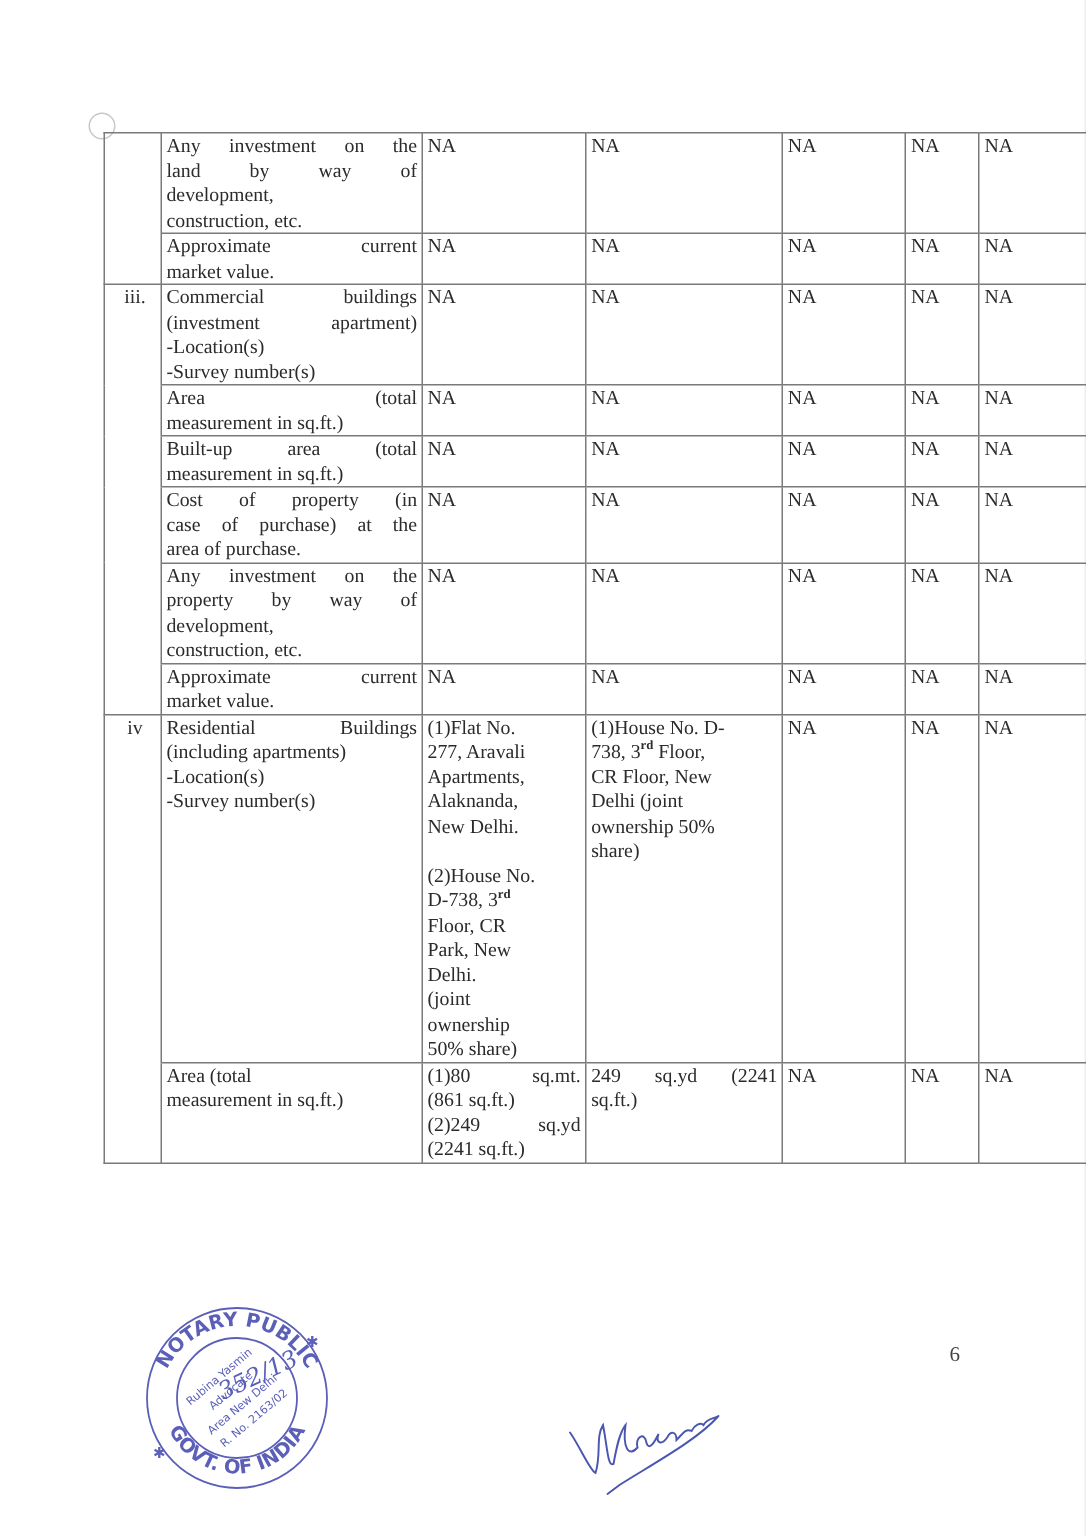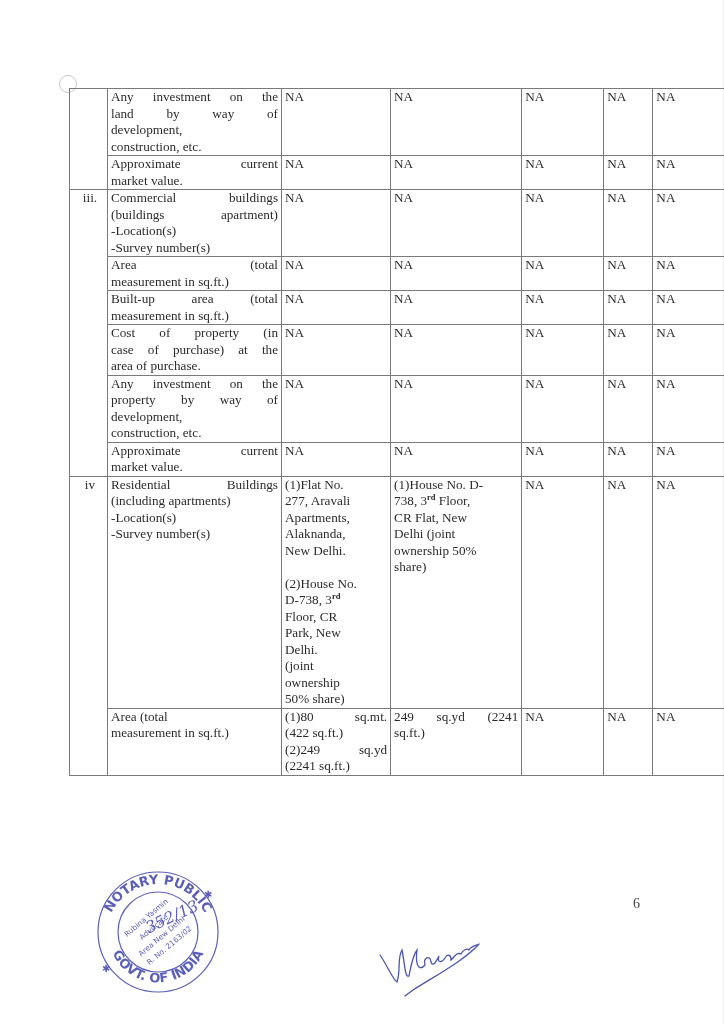--- a/index.html
+++ b/index.html
@@ -85,7 +85,7 @@
         <td class="c-no" style="border-bottom: none;"><span>iii.</span></td>
         <td class="c-desc">
           <span class="desc-line just">Commercial buildings</span>
-          <span class="desc-line just">(buildings apartment)</span>
+          <span class="desc-line just">(investment apartment)</span>
           <span class="desc-line last">-Location(s)</span>
           <span class="desc-line last">-Survey number(s)</span>
         </td>

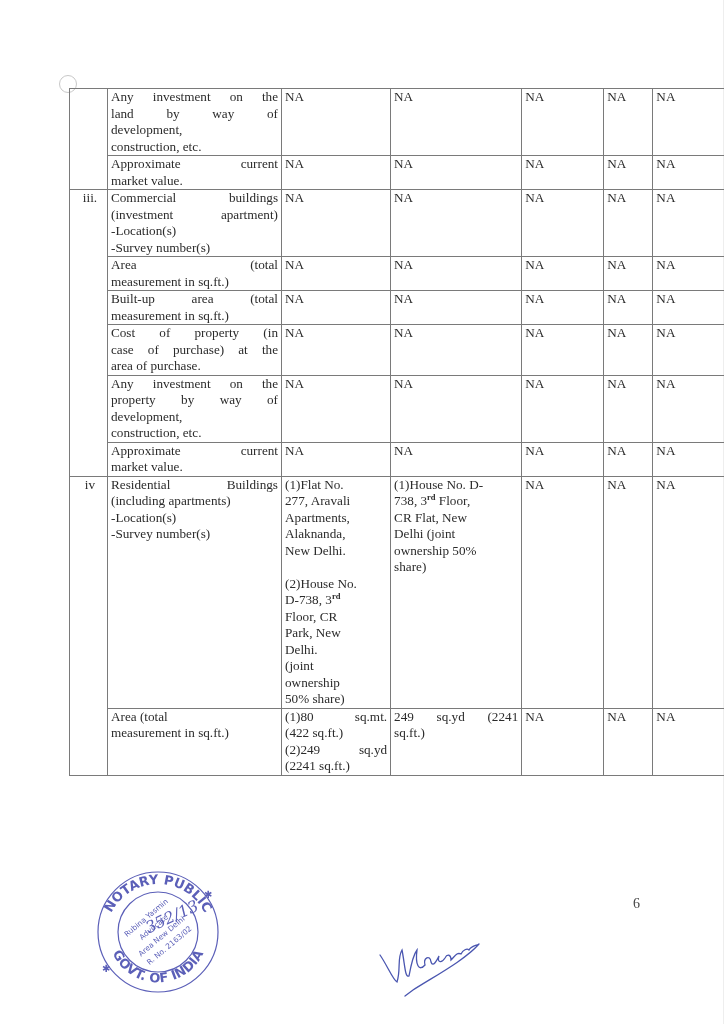--- a/index.html
+++ b/index.html
@@ -185,7 +185,7 @@
         <td>
           <span class="desc-line">(1)House No. D-</span>
           <span class="desc-line"><span>738, 3</span><sup>rd</sup><span> Floor,</span></span>
-          <span class="desc-line">CR Flat, New</span>
+          <span class="desc-line">CR Floor, New</span>
           <span class="desc-line">Delhi (joint</span>
           <span class="desc-line">ownership 50%</span>
           <span class="desc-line">share)</span>

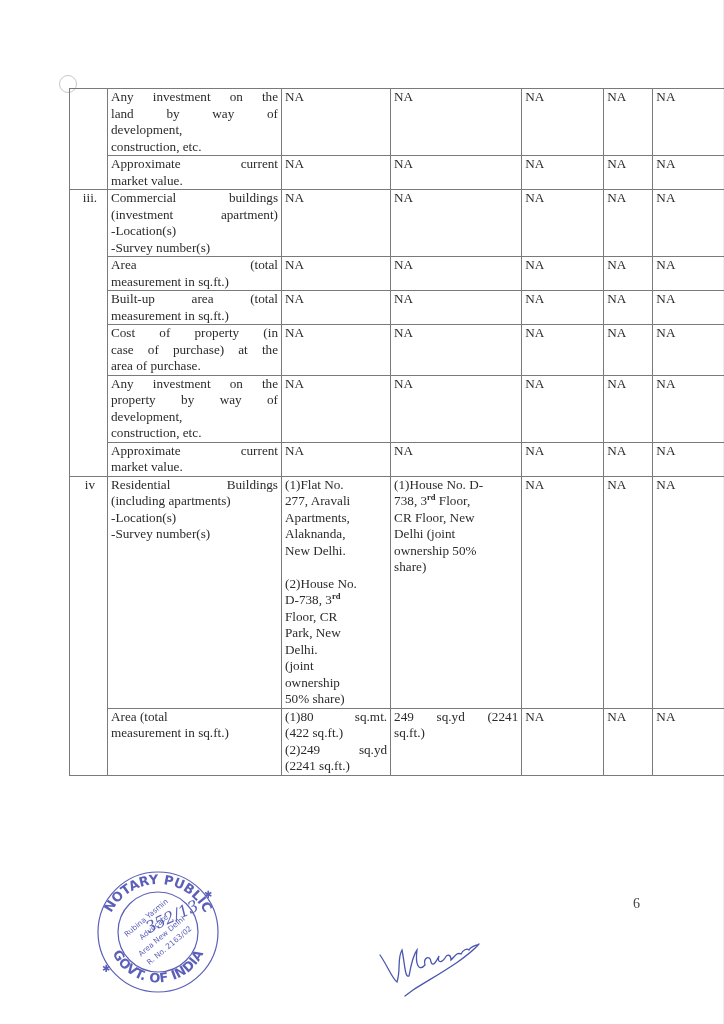--- a/index.html
+++ b/index.html
@@ -204,7 +204,7 @@
         </td>
         <td>
           <span class="desc-line just">(1)80 sq.mt.</span>
-          <span class="desc-line">(422 sq.ft.)</span>
+          <span class="desc-line">(861 sq.ft.)</span>
           <span class="desc-line just">(2)249 sq.yd</span>
           <span class="desc-line">(2241 sq.ft.)</span>
         </td>

